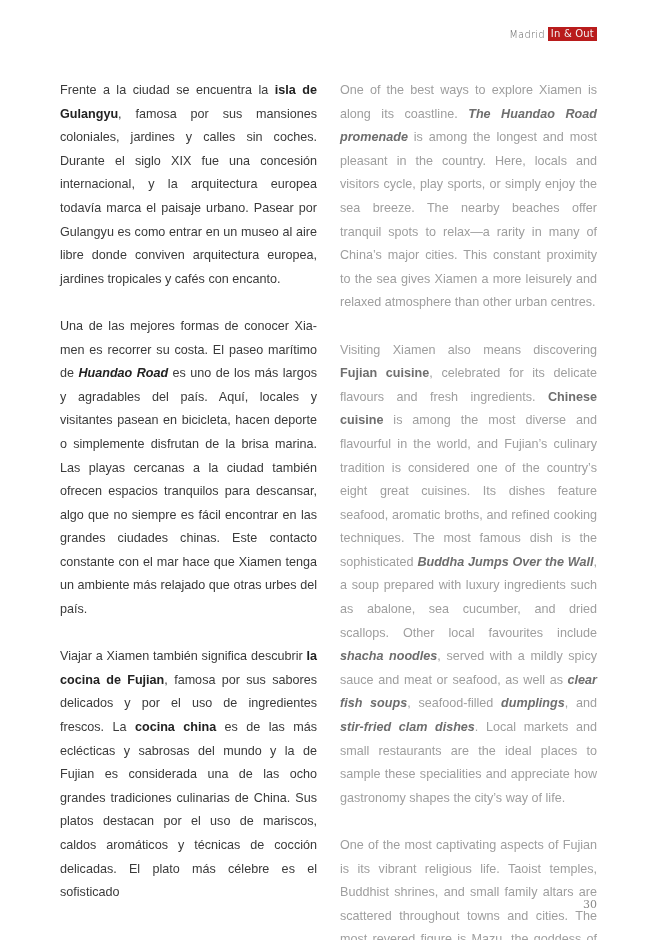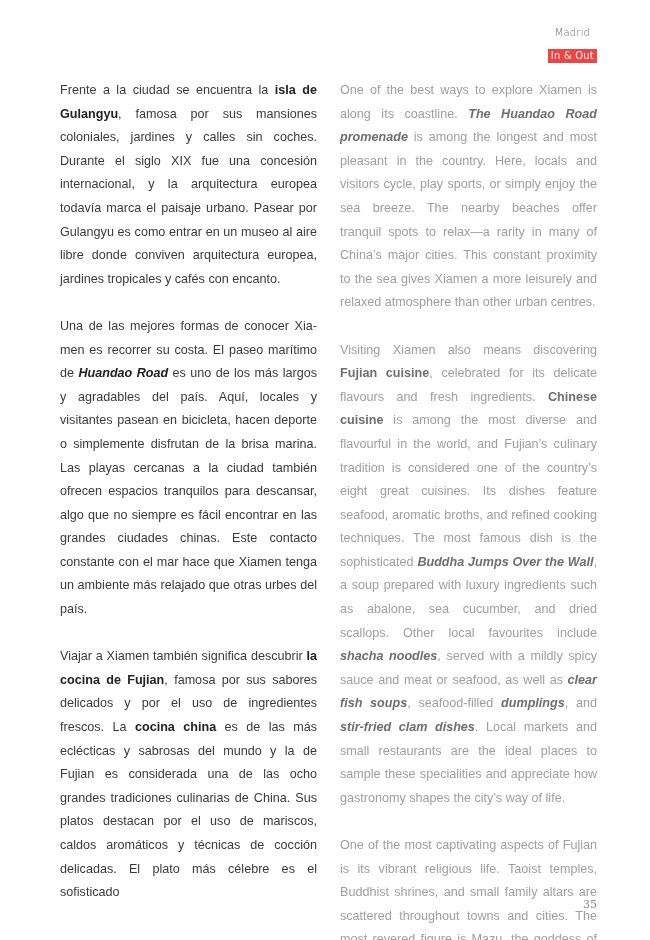--- a/index.html
+++ b/index.html
@@ -9,8 +9,8 @@
     }
     .header {
       position: absolute; top: 27px; right: 53px;
-      display: flex; align-items: center; gap: 11px;
-      font-family: "DejaVu Sans", sans-serif; font-size: 10px; flex-direction: column;
+      display: flex; align-items: center; gap: 3px;
+      font-family: "DejaVu Sans", sans-serif; font-size: 10px;
     }
     .header .brand { color: #666; letter-spacing: 0.2px; font-weight: 300; }
     .header .tag {

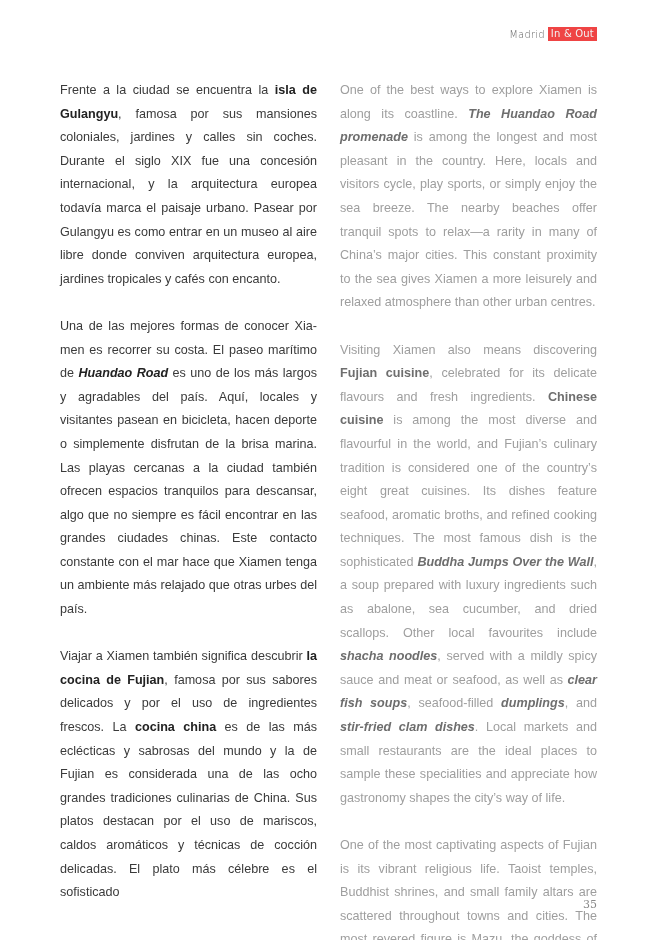--- a/index.html
+++ b/index.html
@@ -14,7 +14,7 @@
     }
     .header .brand { color: #666; letter-spacing: 0.2px; font-weight: 300; }
     .header .tag {
-      background: #ef4444; color: #f2f2f2; padding: 1px 3px 2px 3px; letter-spacing: 0.2px;
+      background: #b91c1c; color: #f2f2f2; padding: 1px 3px 2px 3px; letter-spacing: 0.2px;
     }
     .col {
       position: absolute; top: 79px; width: 257px;

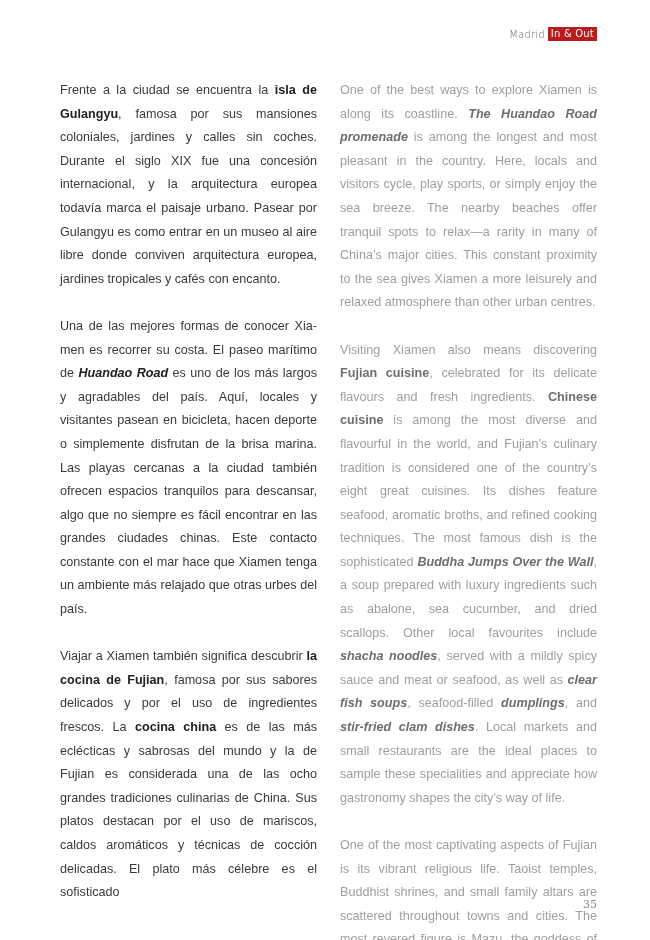--- a/index.html
+++ b/index.html
@@ -52,6 +52,6 @@
     <p><span>One of the most captivating aspects of Fujian is its vibrant religious life. Taoist temples, Bud­dhist shrines, and small family altars are scat­tered throughout towns and cities. The most revered figure is Mazu, the goddess of the sea and protector of fishermen and sailors. Her cult originated in Fujian and spread across South­east Asia with migrants from the region. During religious festivals, colourful processions wind through the streets, accompanied by traditional music, incense, and fireworks.</span></p>
   </div>
 
-<div class="pagenum">35</div>
+<div class="pagenum">30</div>
 
 </body></html>

